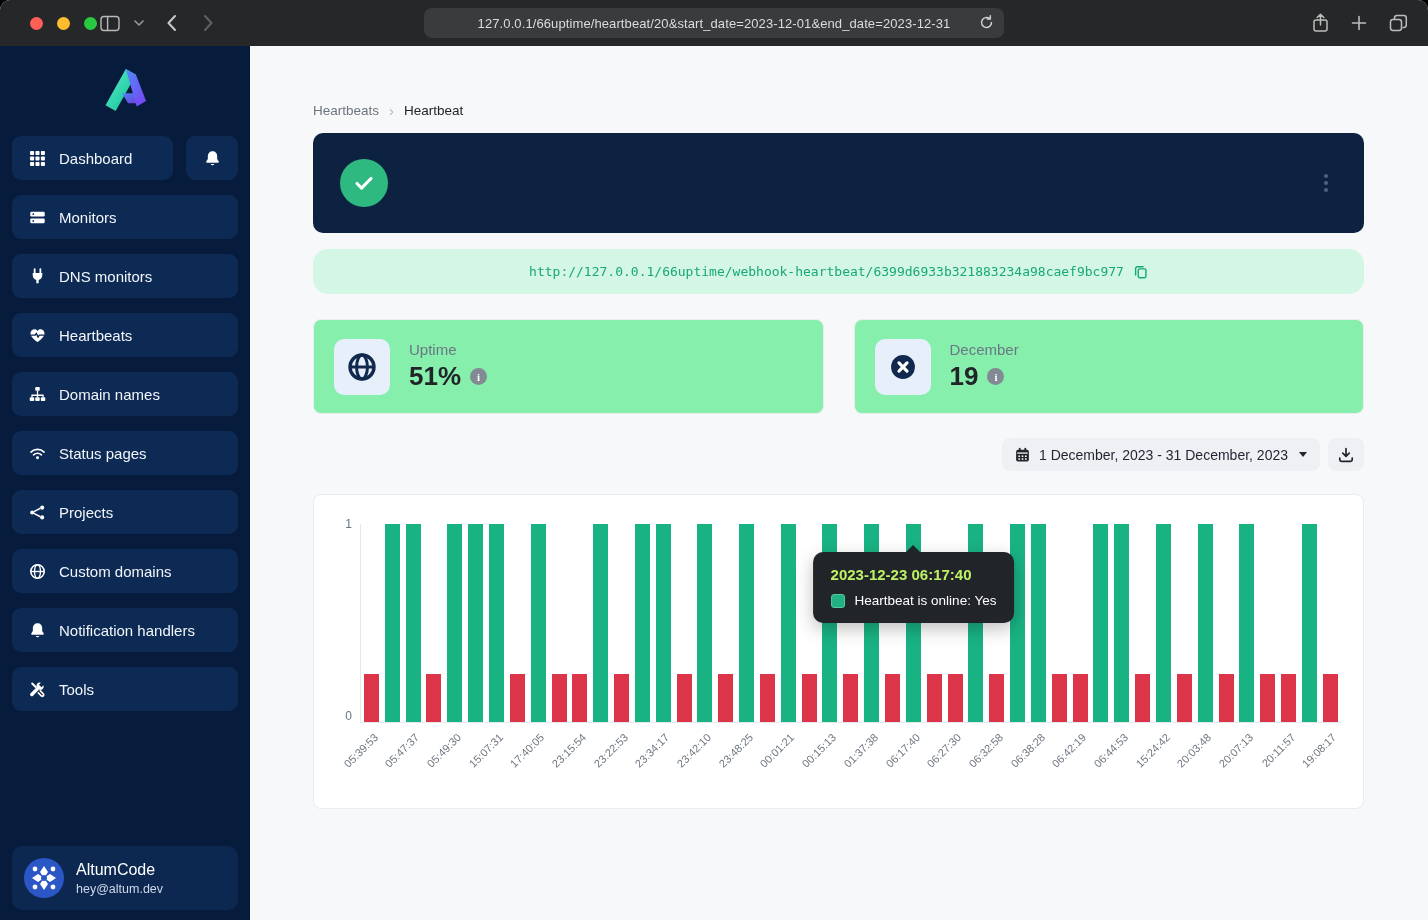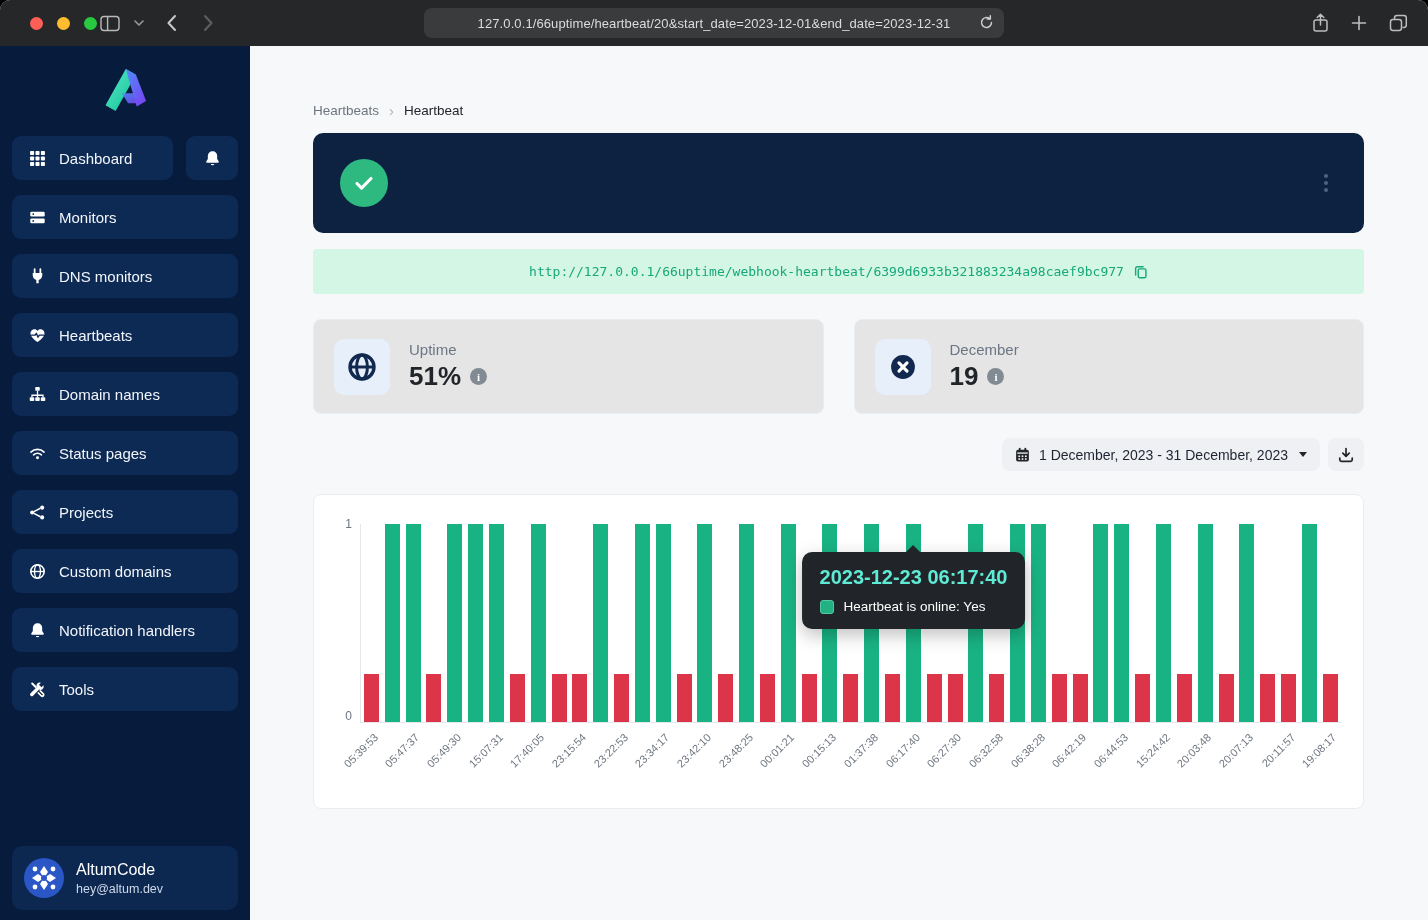--- a/index.html
+++ b/index.html
@@ -49,7 +49,7 @@
   .kebab { margin-left:auto; display:flex; flex-direction:column; gap:3px; padding:6px; cursor:pointer; }
   .kebab i { width:4px; height:4px; border-radius:50%; background:#4f6280; display:block; }
 
-  .webhook { margin-top:16px; height:45px; background:#d3f6e5; border-radius:4px; display:flex; align-items:center; justify-content:center; gap:9px; }
+  .webhook { margin-top:16px; height:45px; background:#d3f6e5; border-radius:15px; display:flex; align-items:center; justify-content:center; gap:9px; }
   .webhook-url { font-family:"DejaVu Sans Mono", monospace; font-size:13px; color:#17a878; }
   .copy-btn { display:flex; cursor:pointer; }
 

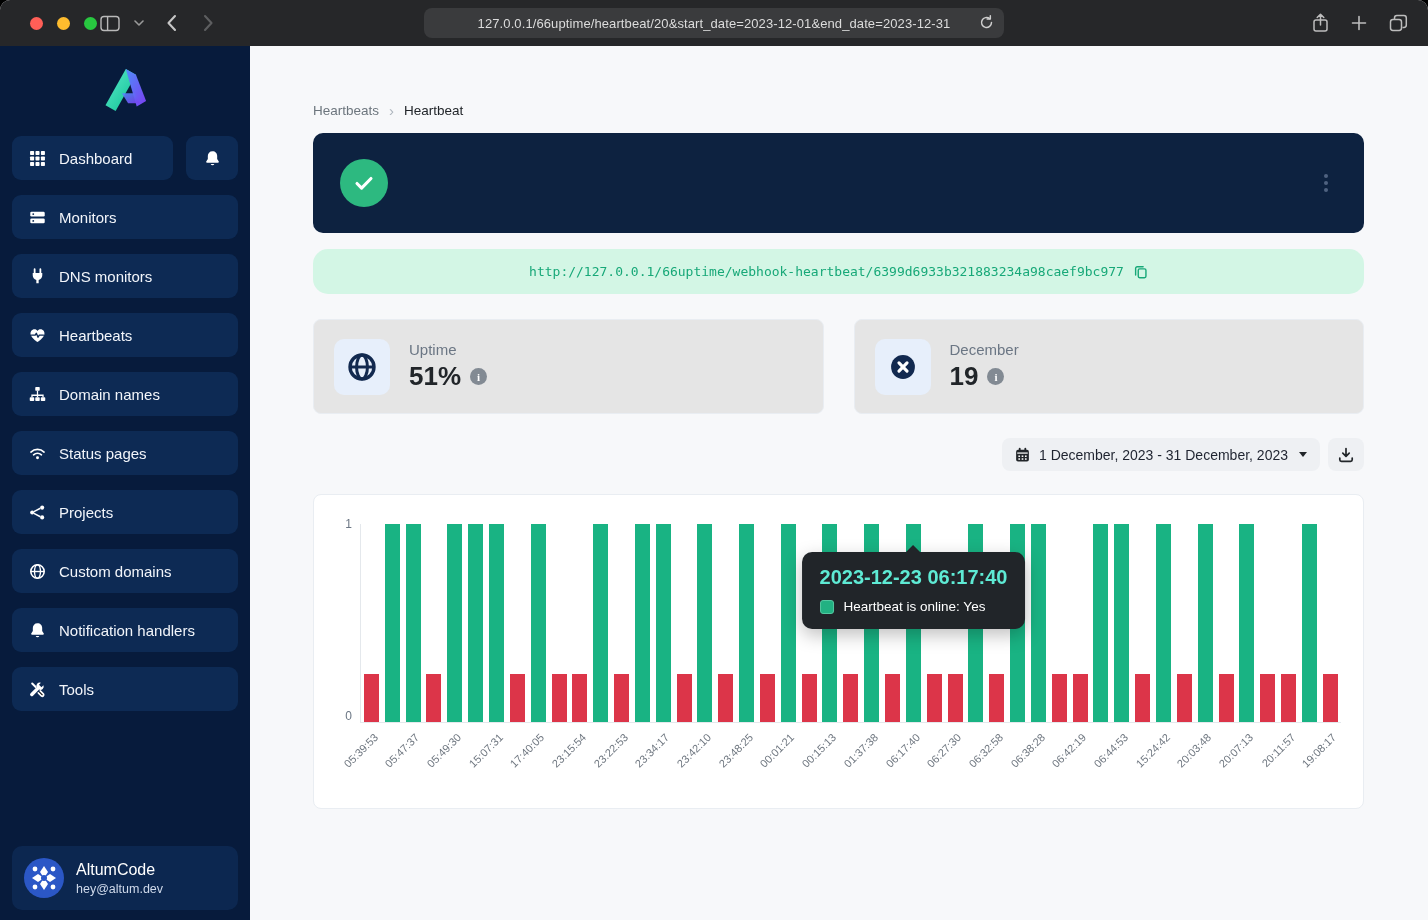--- a/index.html
+++ b/index.html
@@ -54,7 +54,7 @@
   .copy-btn { display:flex; cursor:pointer; }
 
   .stats { margin-top:25px; display:flex; gap:30px; }
-  .stat-card { flex:1; background:#e5e5e5; border:1px solid #e9edf2; border-radius:8px; height:95px; display:flex; align-items:center; padding:0 20px; gap:19px; }
+  .stat-card { flex:1; background:#86efac; border:1px solid #e9edf2; border-radius:8px; height:95px; display:flex; align-items:center; padding:0 20px; gap:19px; }
   .stat-tile { width:56px; height:56px; background:#e7effb; border-radius:10px; display:flex; align-items:center; justify-content:center; flex:0 0 56px; }
   .stat-label { color:#6b7684; font-size:15px; }
   .stat-value-row { display:flex; align-items:center; gap:9px; margin-top:3px; }

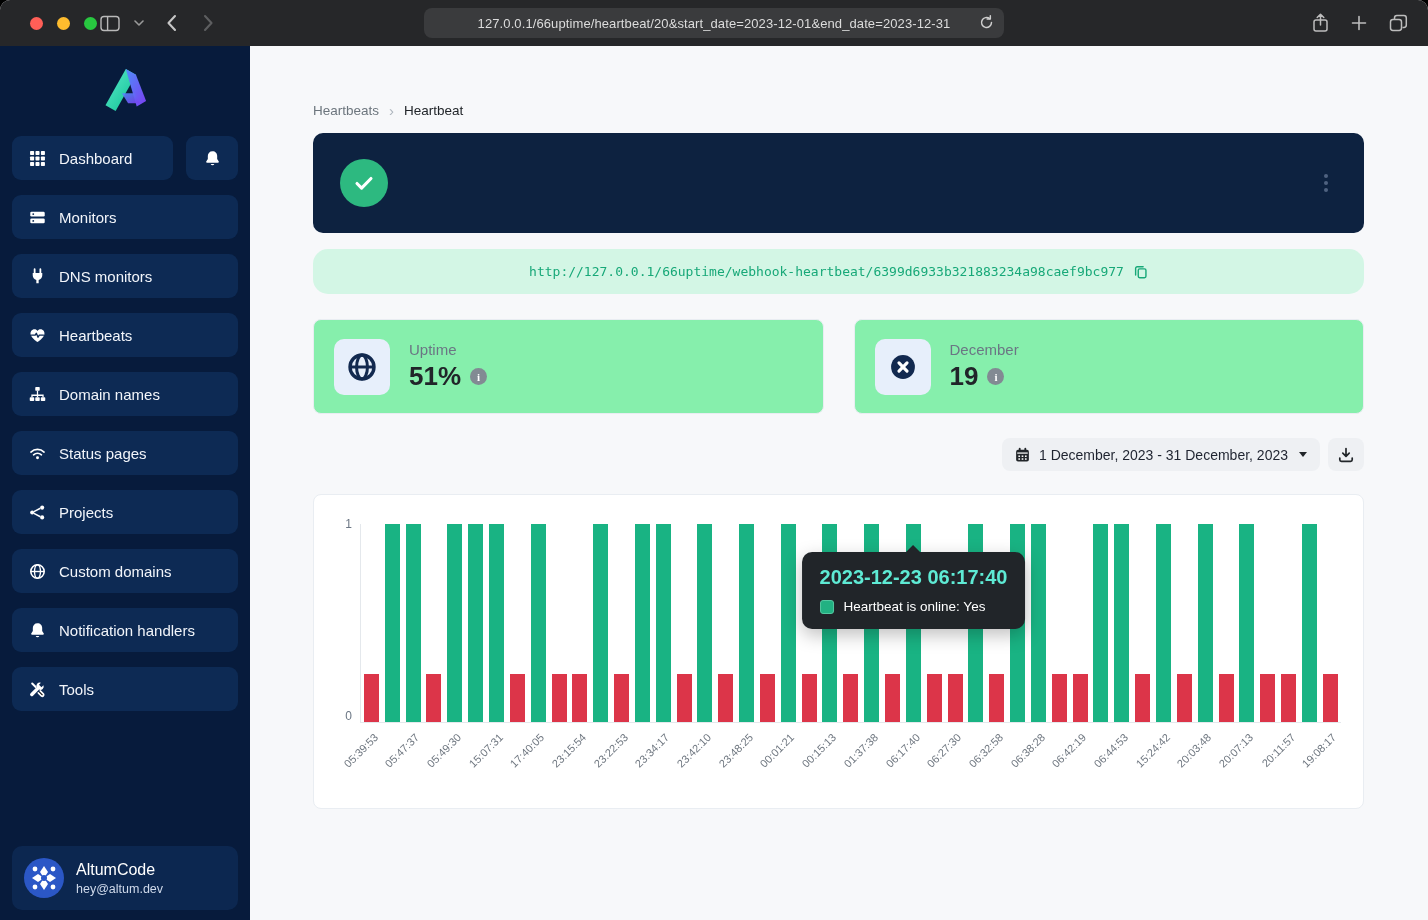--- a/index.html
+++ b/index.html
@@ -76,7 +76,7 @@
   .xlabel { position:absolute; top:calc(100% + 9px); right:50%; transform:rotate(-45deg); transform-origin:100% 0; white-space:nowrap; font-size:11px; color:#6f7780; }
   .tooltip { position:absolute; top:28px; transform:translateX(-50%); background:#212529; border-radius:10px; padding:14px 18px 15px; box-shadow:0 6px 18px rgba(0,0,0,.25); z-index:5; white-space:nowrap; }
   .tooltip:before { content:""; position:absolute; top:-7px; left:50%; transform:translateX(-50%); border-left:8px solid transparent; border-right:8px solid transparent; border-bottom:8px solid #212529; }
-  .tt-title { color:#5eead4; font-size:20px; font-weight:700; }
+  .tt-title { color:#bef264; font-size:15px; font-weight:700; }
   .tt-row { margin-top:10px; display:flex; align-items:center; gap:10px; }
   .tt-swatch { width:14px; height:14px; border-radius:3px; background:#22b182; border:1px solid #54c9a2; }
   .tt-text { color:#fff; font-size:13.5px; }

